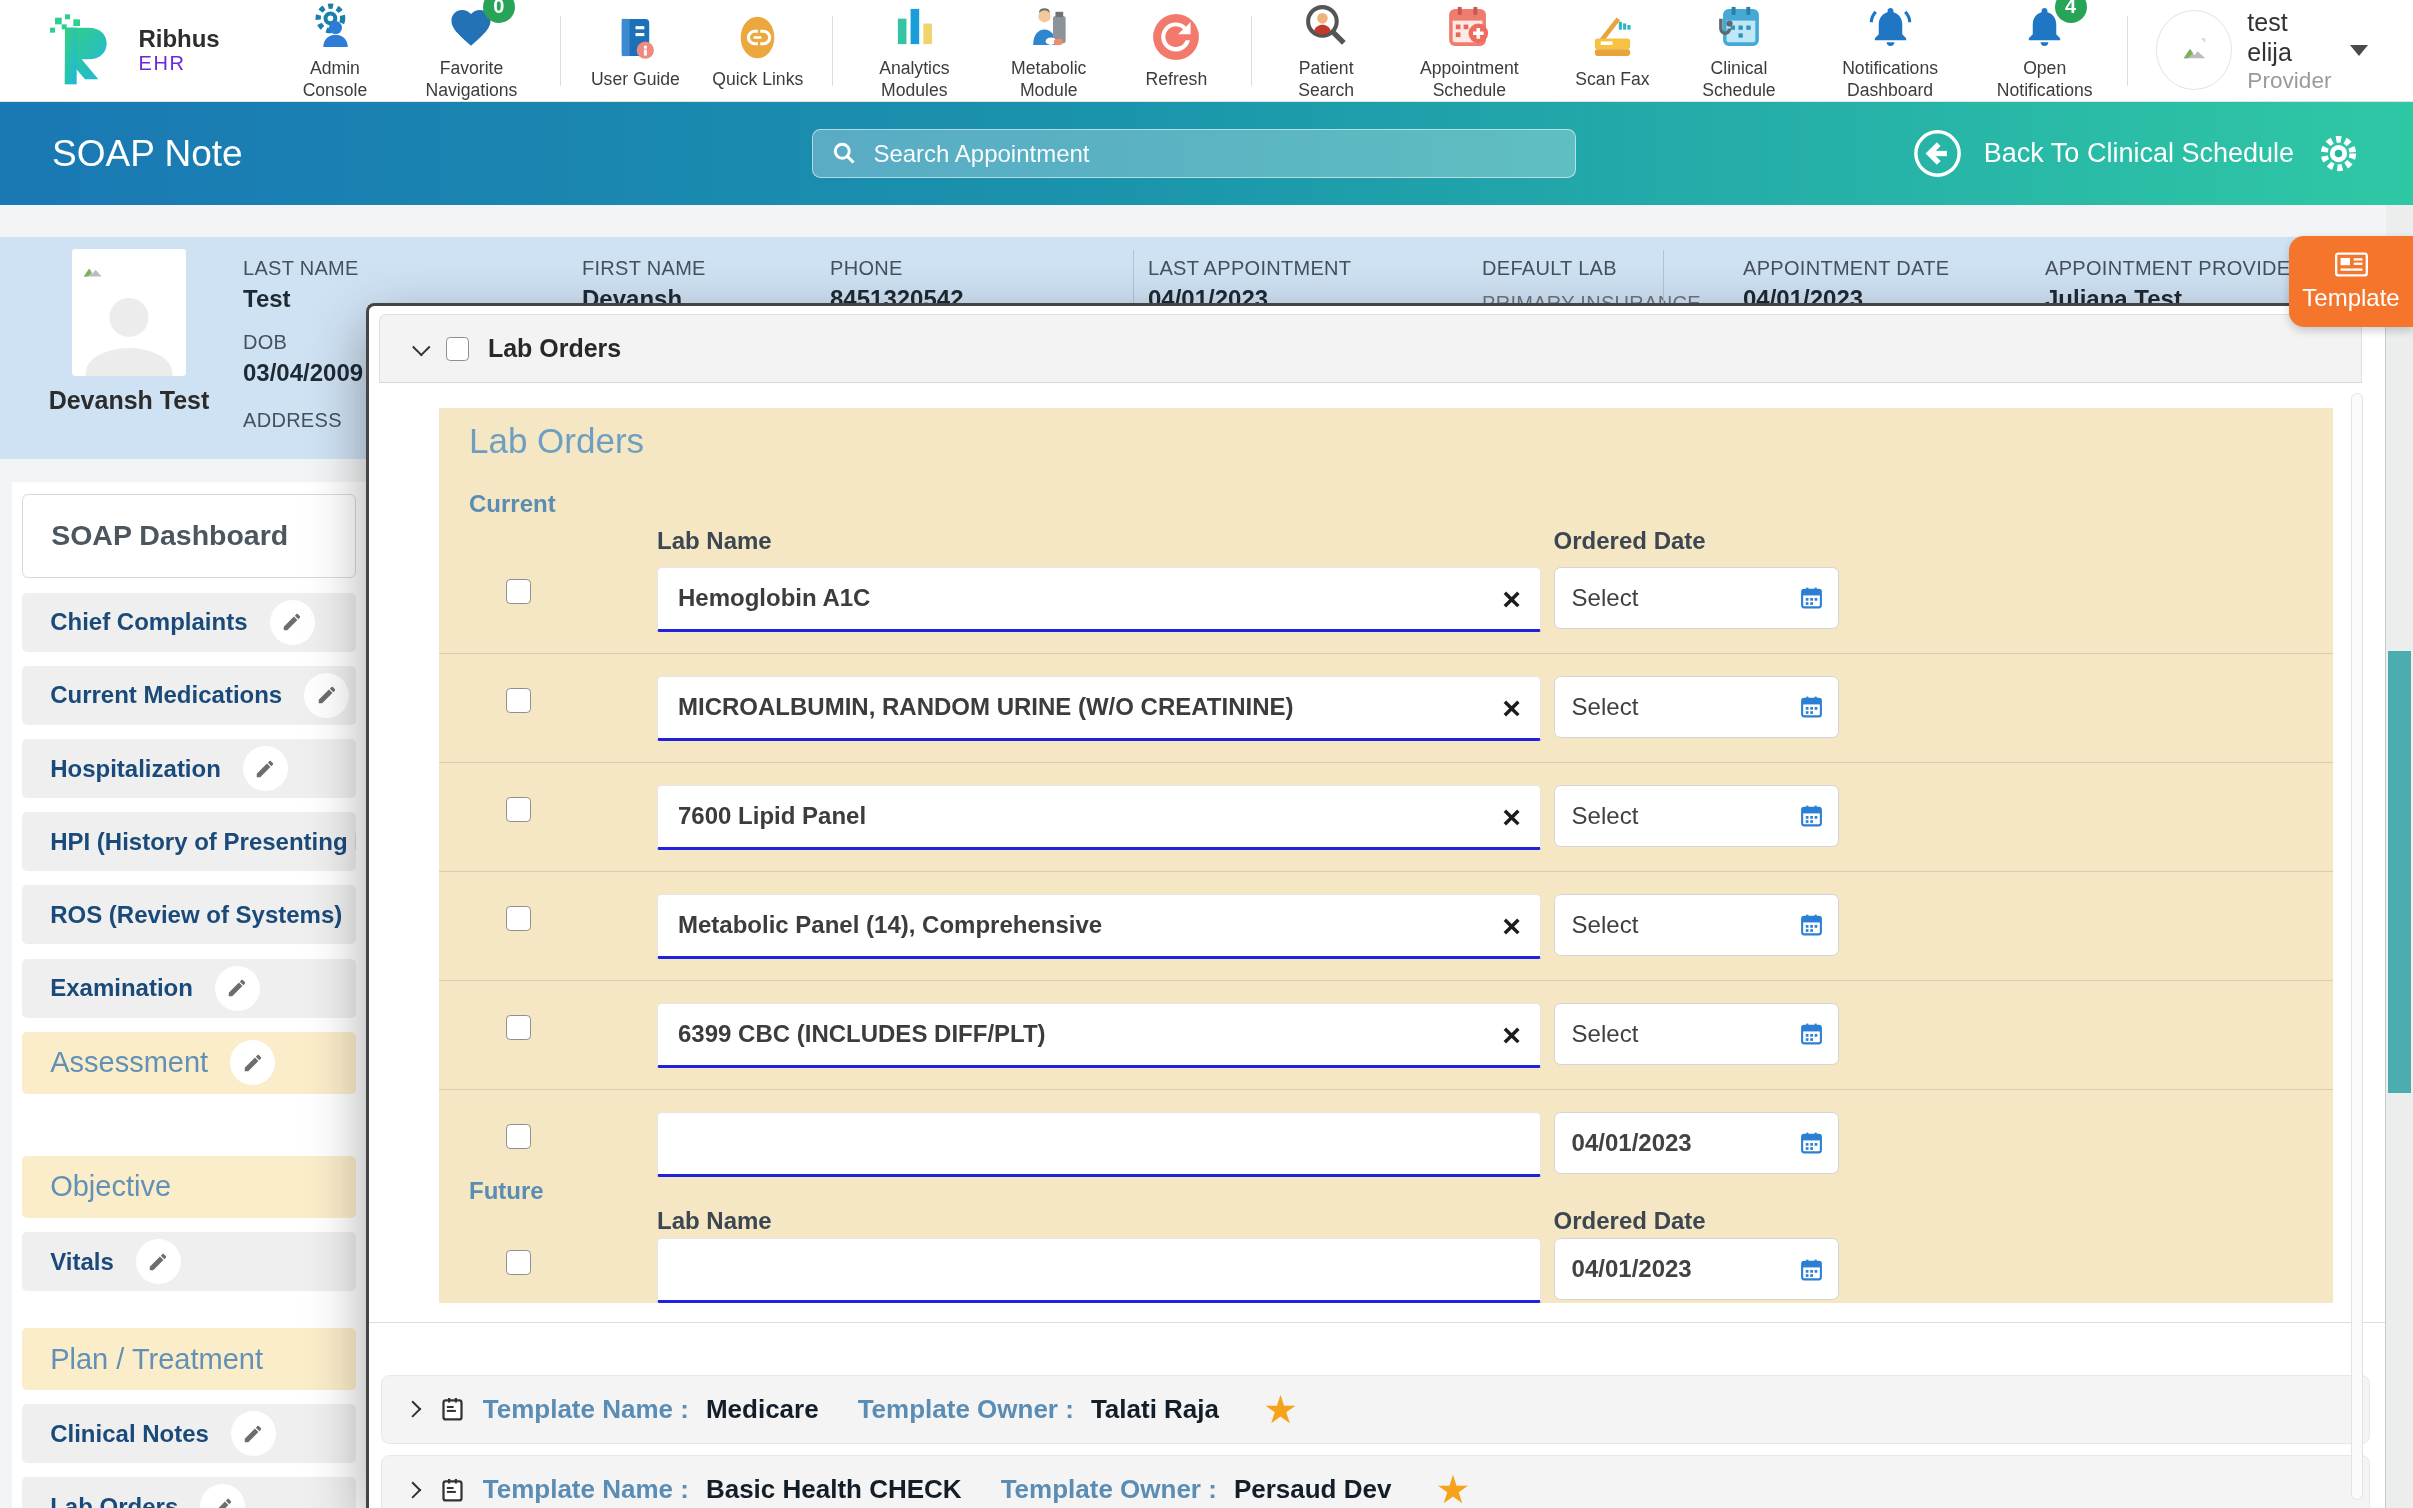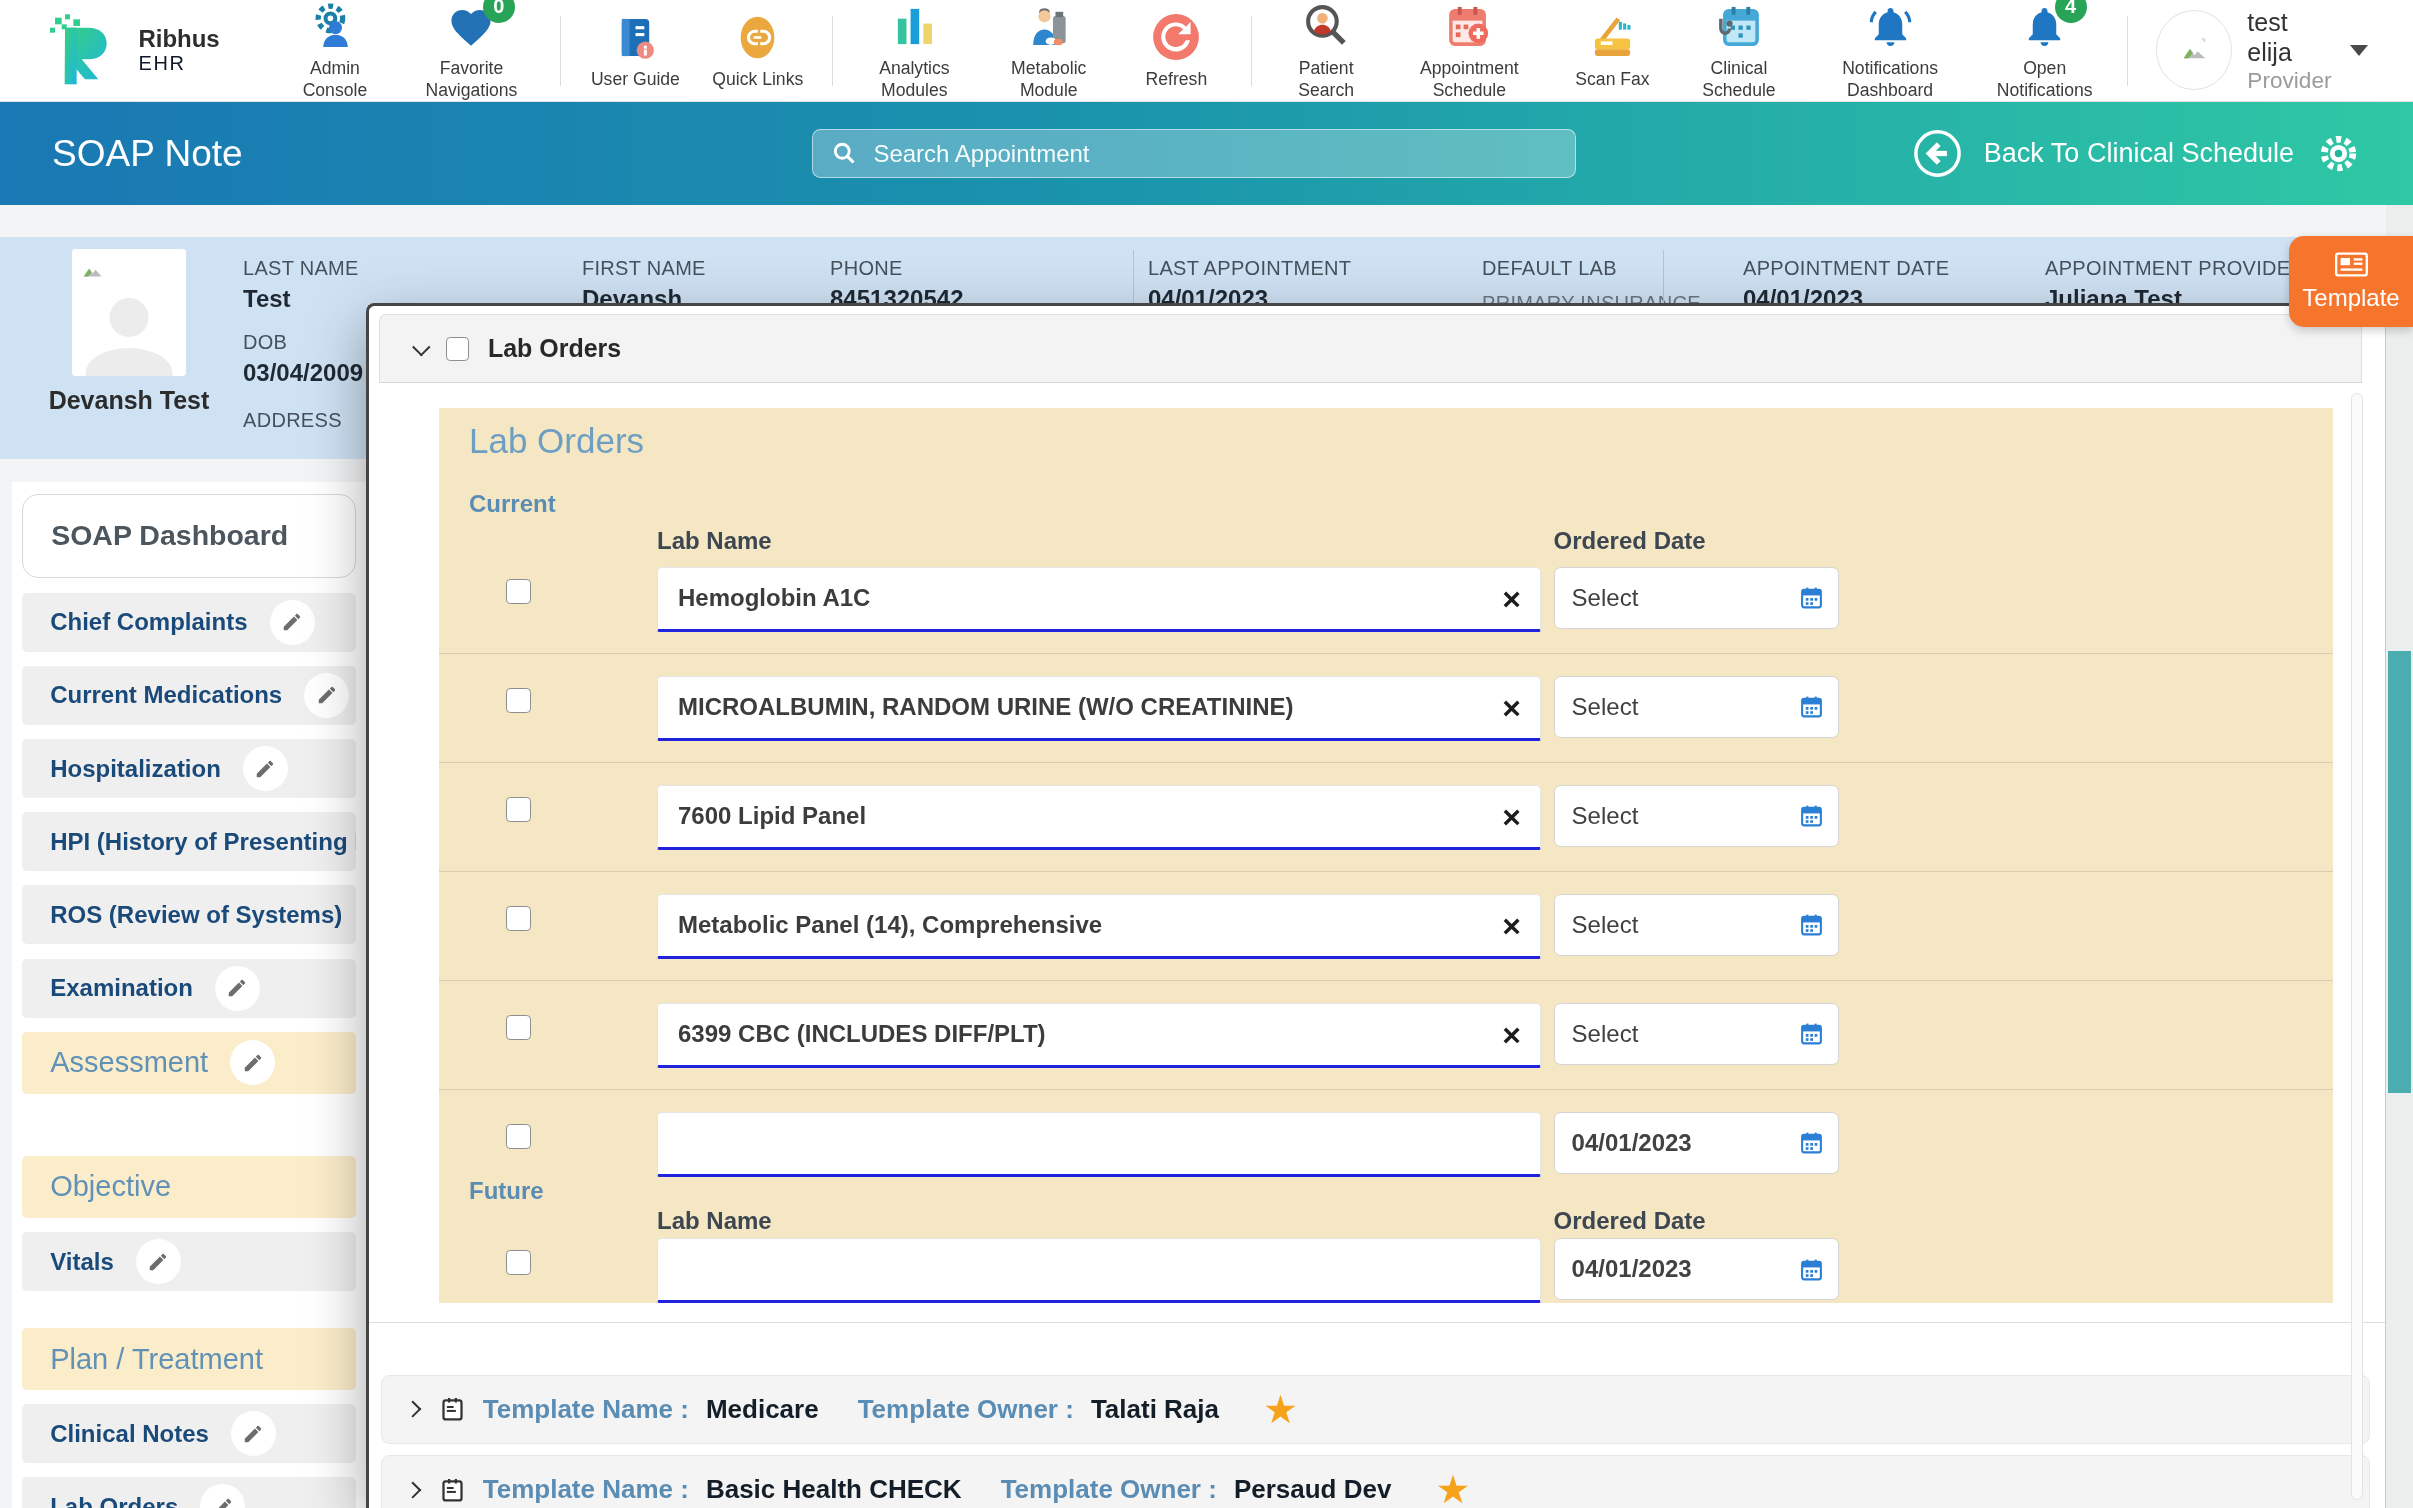--- a/index.html
+++ b/index.html
@@ -12,7 +12,7 @@
   .logo-group { display: flex; align-items: center; gap: 13.4px; margin-right: 54px; }
   .logo-mark { width: 80px; height: 80px; }
   .brand-text .brand { font-size: 24px; font-weight: 600; color: #2d2d2d; line-height: 1.05; }
-  .brand-text .brand-sub { font-size: 20px; color: #0f172a; letter-spacing: 1.7px; }
+  .brand-text .brand-sub { font-size: 20px; color: #6d28d9; letter-spacing: 1.7px; }
   .nav-item { position: relative; display: flex; flex-direction: column; align-items: center; gap: 6.7px;
     min-width: 99px; margin: 0 11.7px; cursor: pointer; }
   .nav-item .nav-label { font-size: 17.6px; color: #3c3c3c; text-align: center; line-height: 1.25; }

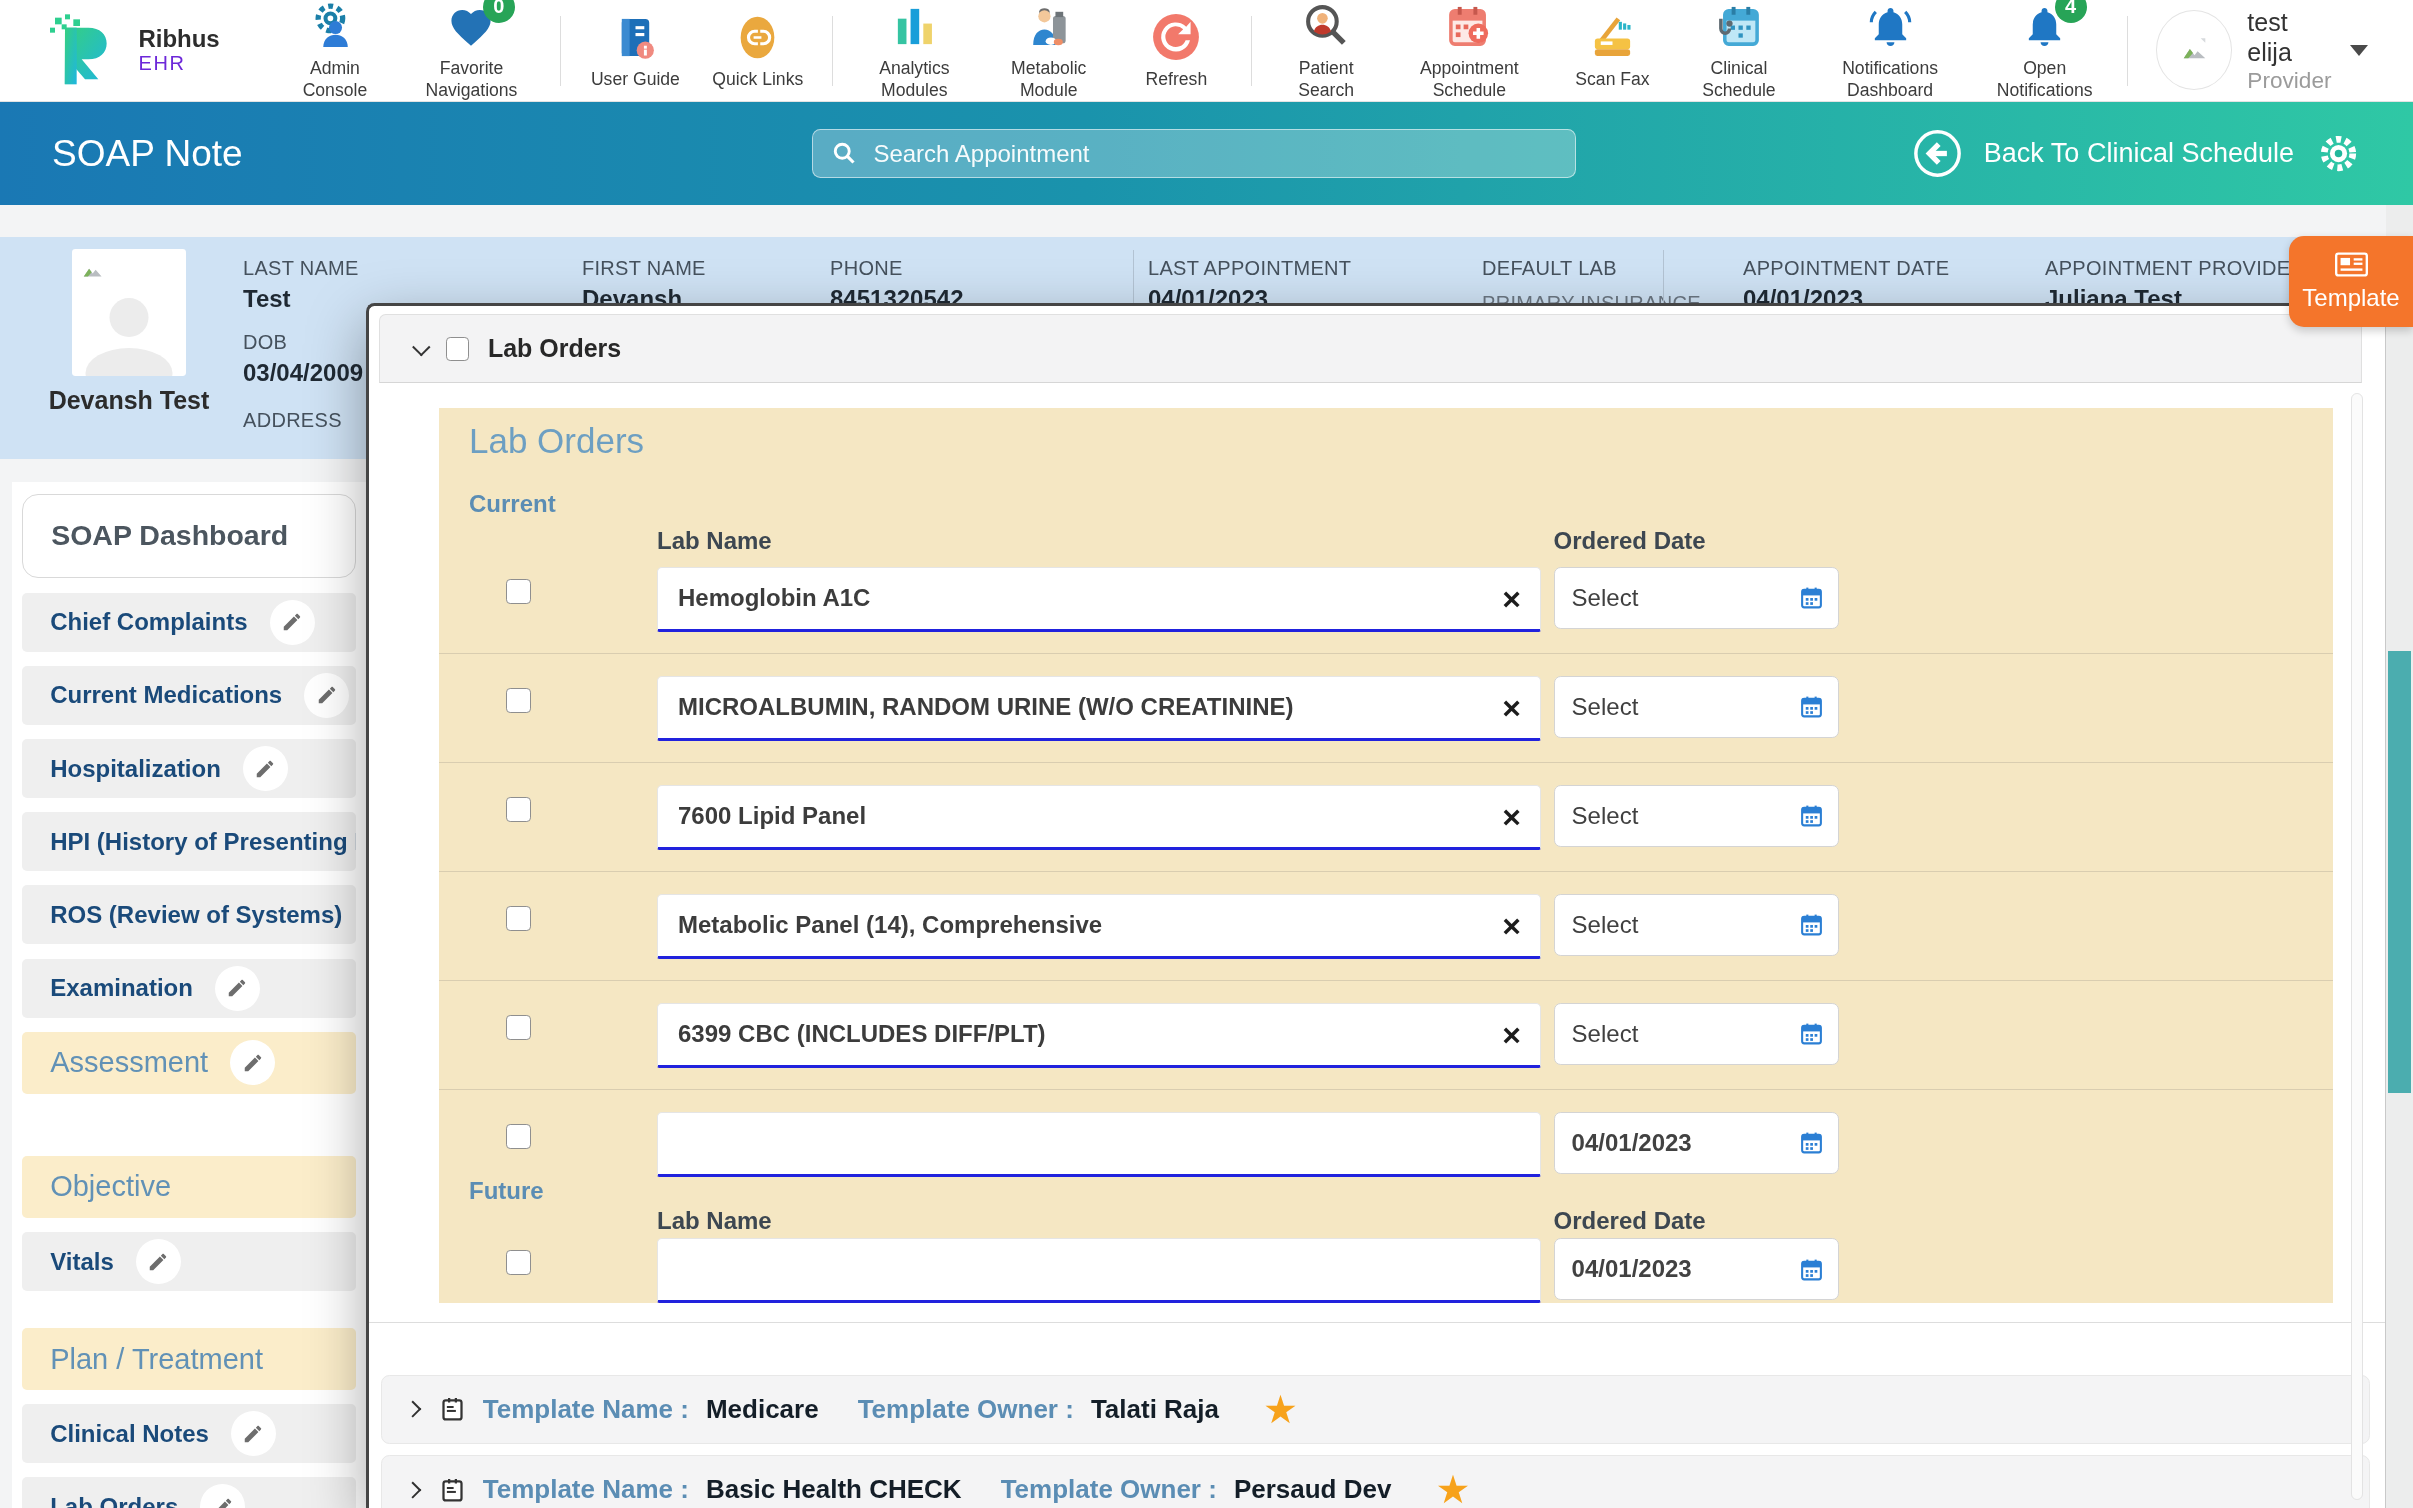--- a/index.html
+++ b/index.html
@@ -65,7 +65,7 @@
 
   
   .sidebar { position: absolute; left: 11.7px; top: 482px; width: 354px; bottom: 0; background: #fff; z-index: 1; padding: 11.7px 10px 0 10px; overflow: hidden; }
-  .sb-title-box { height: 84px; border: 1.7px solid #d9d9d9; border-radius: 16px; display: flex; align-items: center;
+  .sb-title-box { height: 84px; border: 1.7px solid #d9d9d9; border-radius: 6px; display: flex; align-items: center;
     padding-left: 28.5px; margin-bottom: 15px; background: #fff; }
   .sb-title { font-size: 28.5px; font-weight: 600; color: #4c565f; }
   .sb-row { height: 59px; background: #efefef; border-radius: 5px; display: flex; align-items: center;

